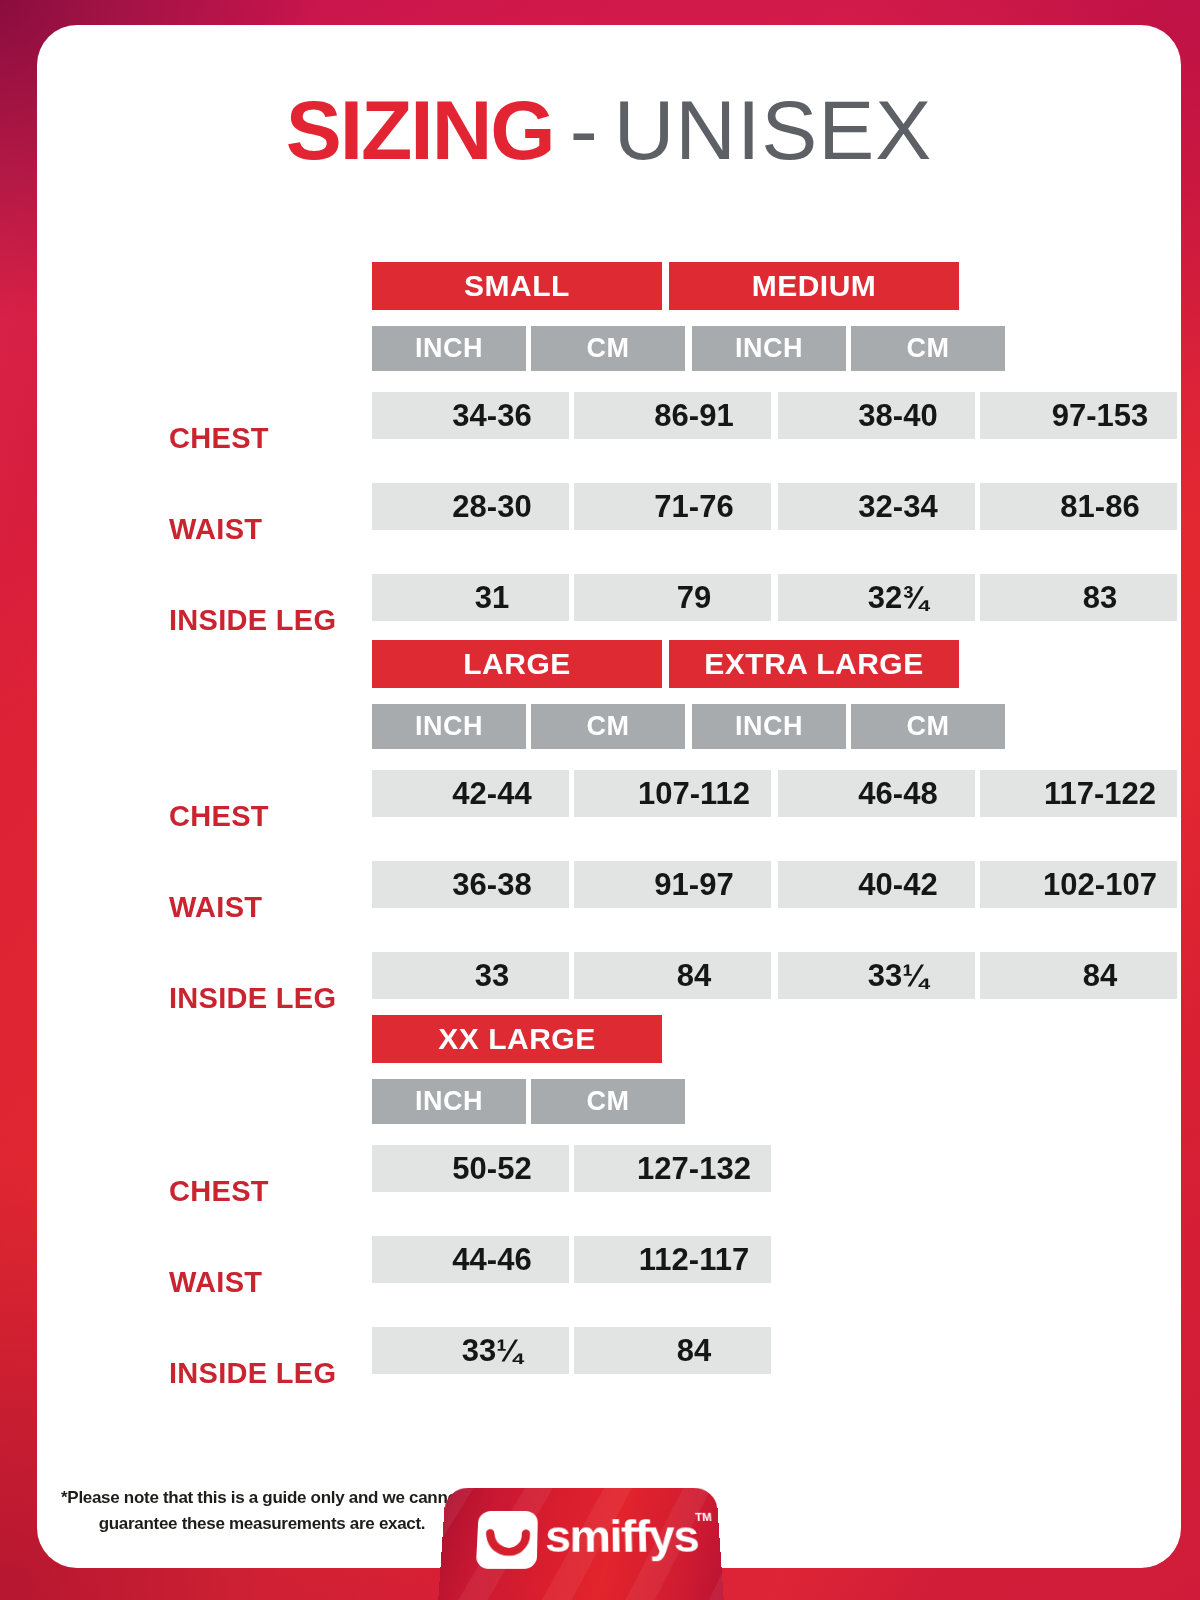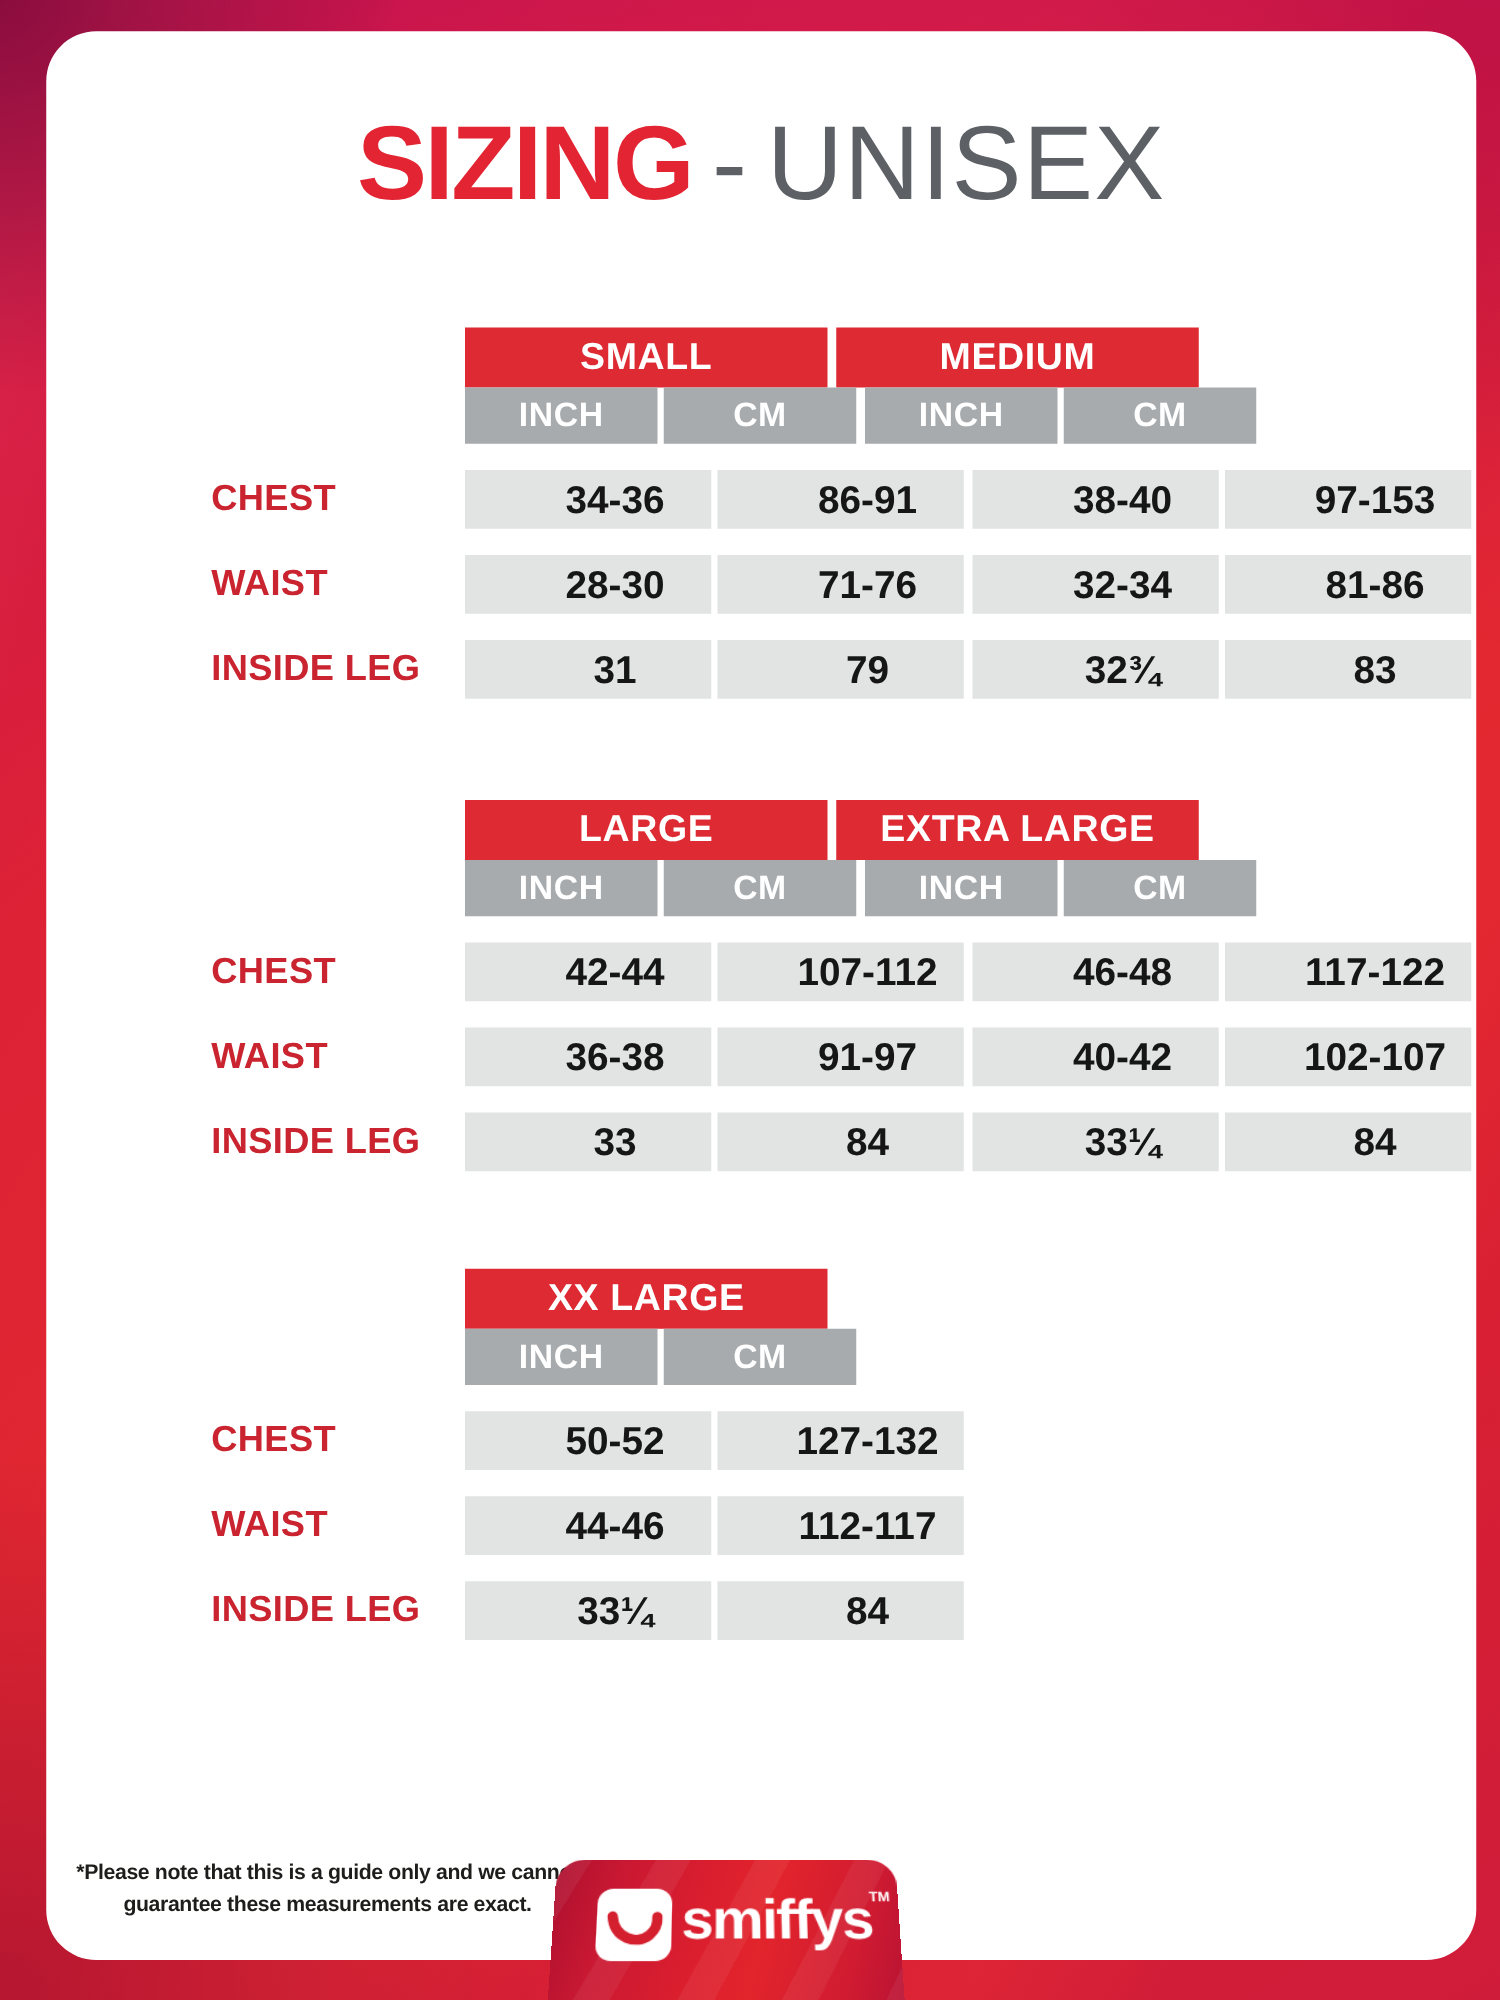--- a/index.html
+++ b/index.html
@@ -35,7 +35,7 @@
     display:flex;align-items:center;justify-content:center;
     font-size:30px;font-weight:bold;letter-spacing:.5px;
   }
-  .unit-row{display:flex;gap:7px;margin-left:203px;}
+  .unit-row{display:flex;gap:7px;margin-left:203px;margin-top:16px;}
   .cell-group{display:flex;gap:5px;}
   .unit-cell{
     width:154px;height:45px;background:#a7abae;color:#ffffff;

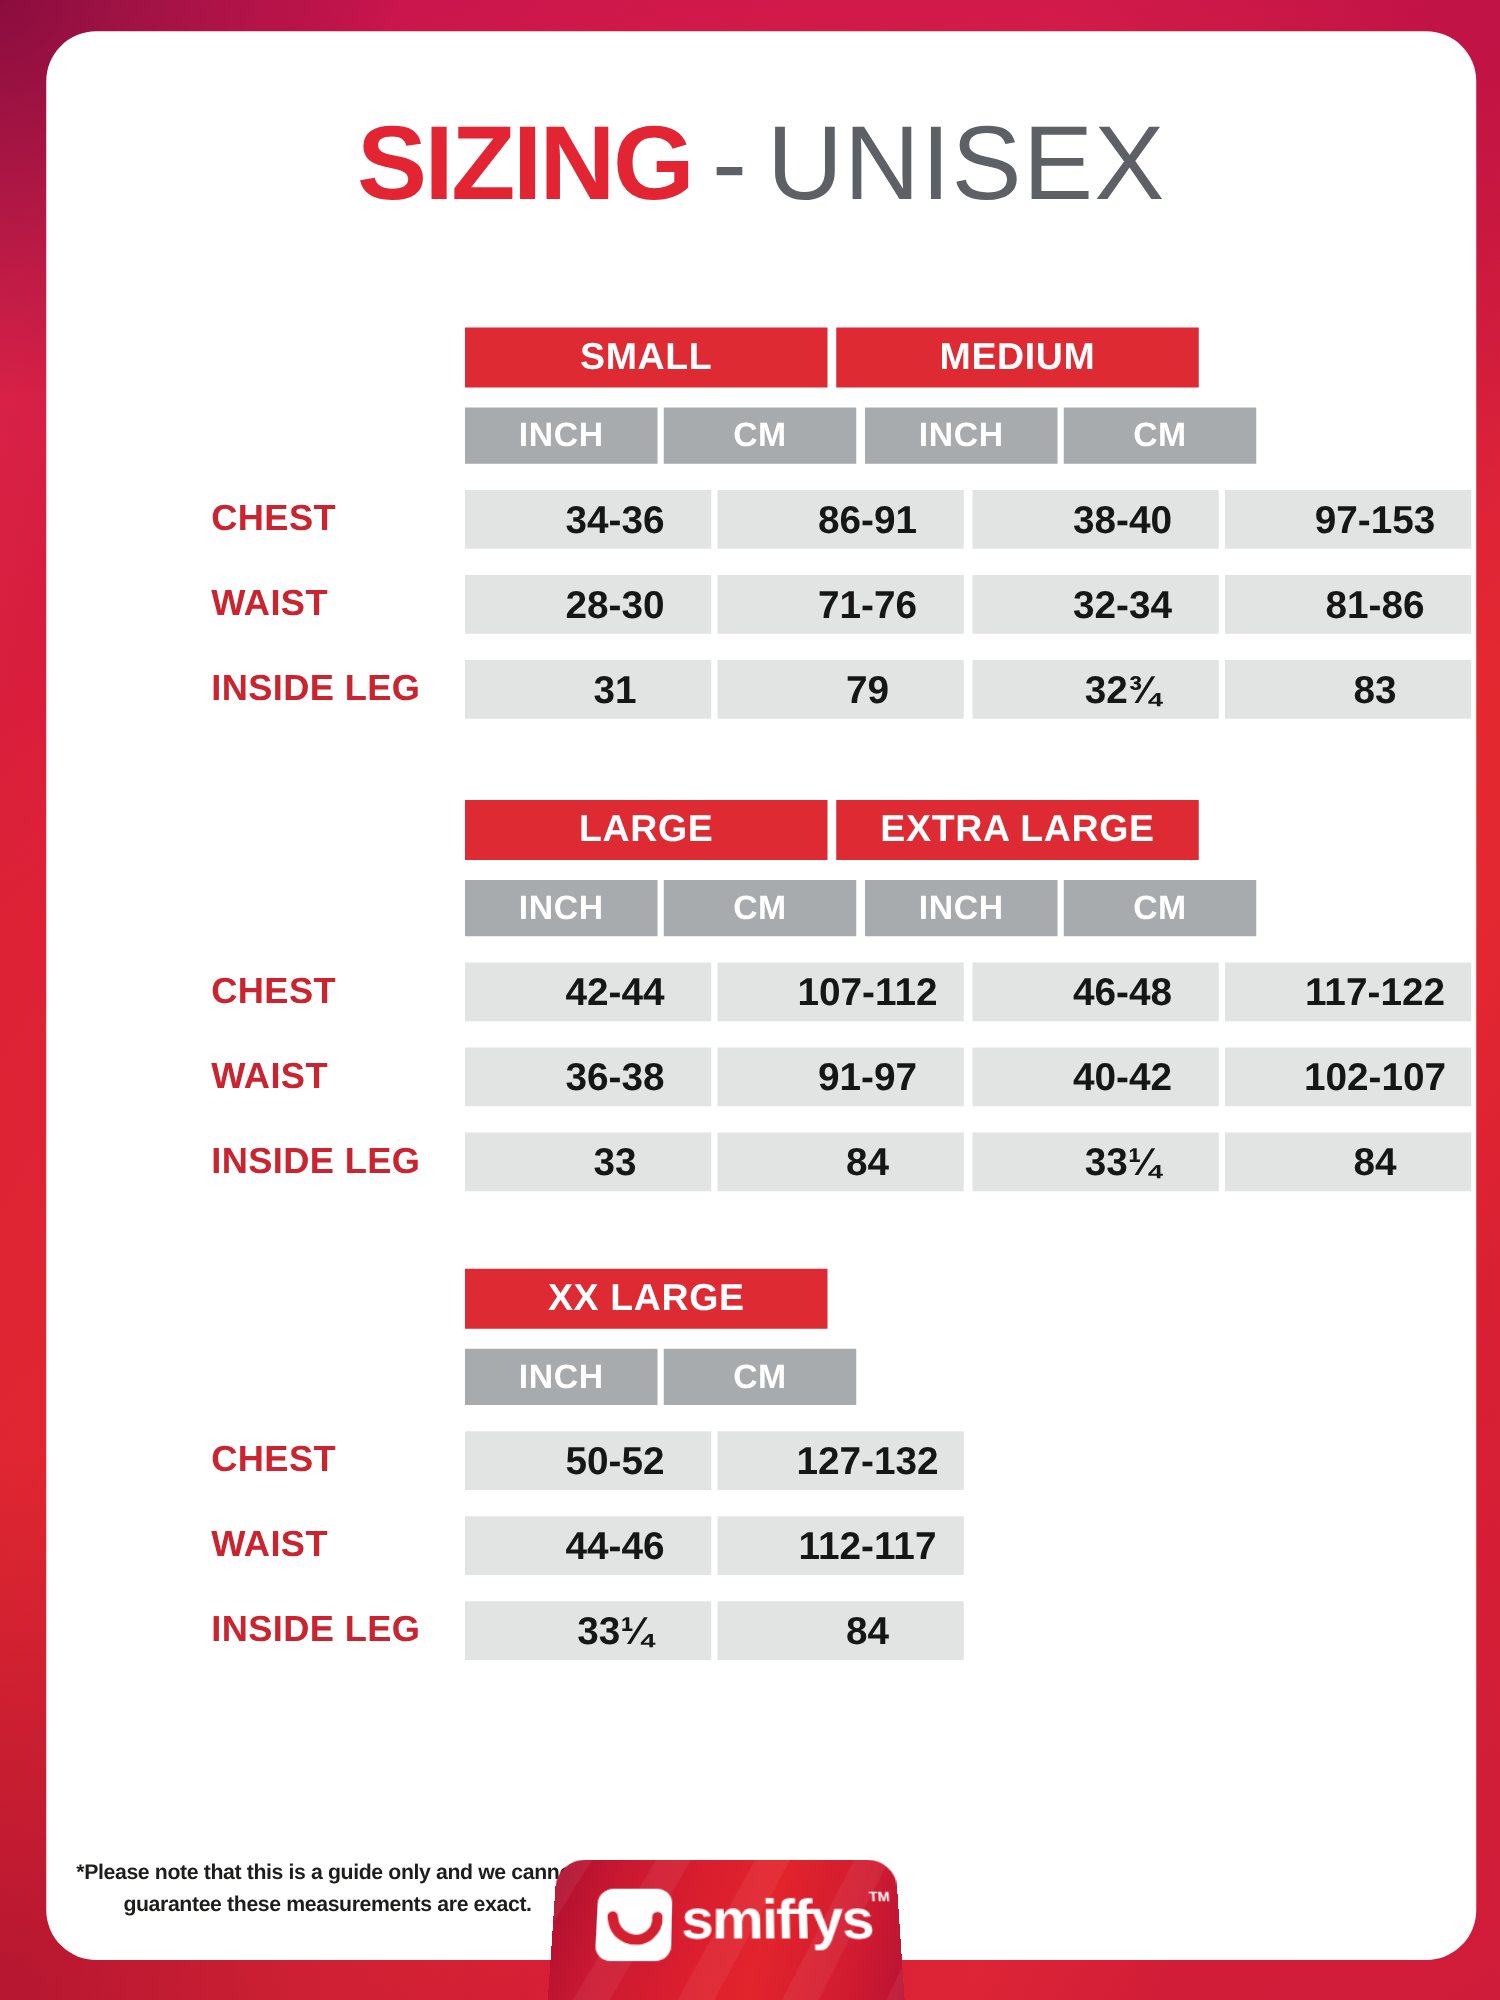--- a/index.html
+++ b/index.html
@@ -45,7 +45,7 @@
   .data-row{display:flex;margin-top:21px;}
   .row-label{
     width:203px;height:47px;display:flex;align-items:center;
-    color:#c9242f;font-size:29px;font-weight:bold;letter-spacing:.3px;
+    color:#c9242f;font-size:29px;font-weight:bold;letter-spacing:.3px;margin-top:23px;
   }
   .cells{display:flex;gap:7px;}
   .val-cell{

